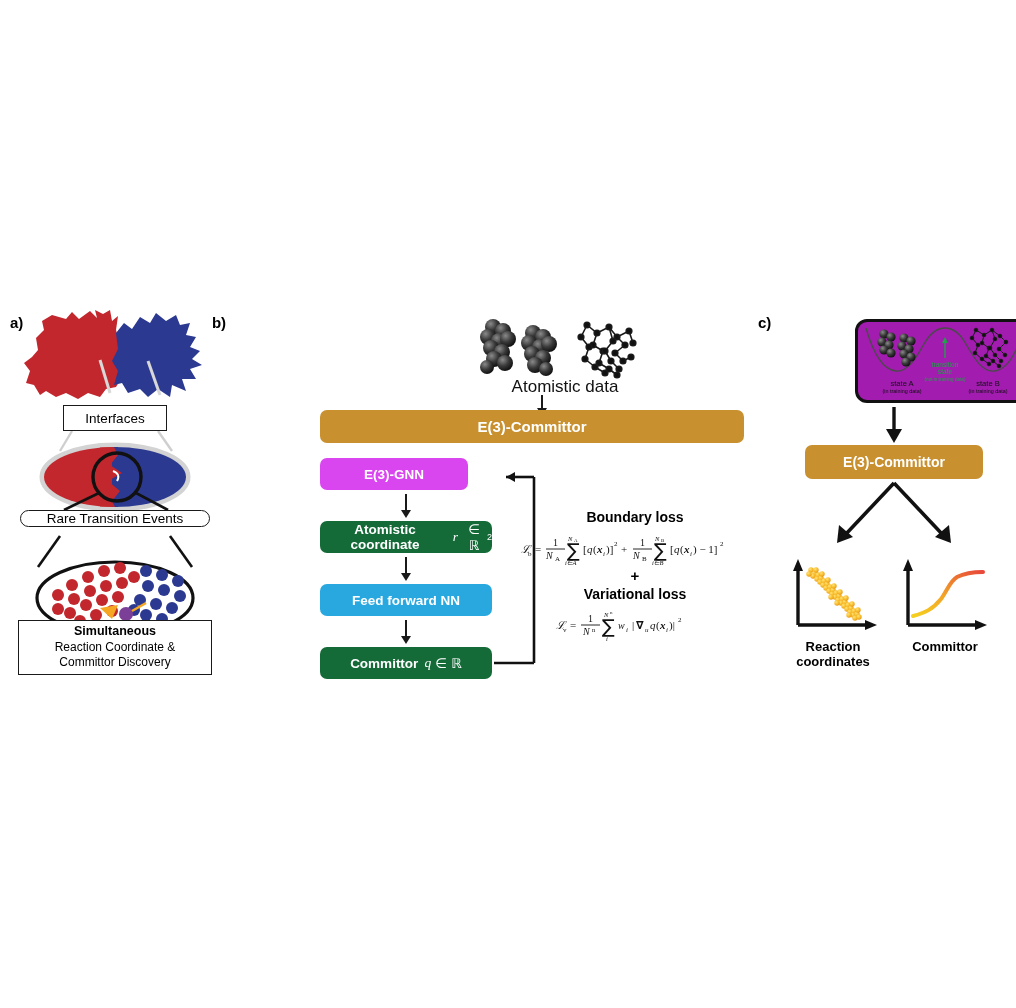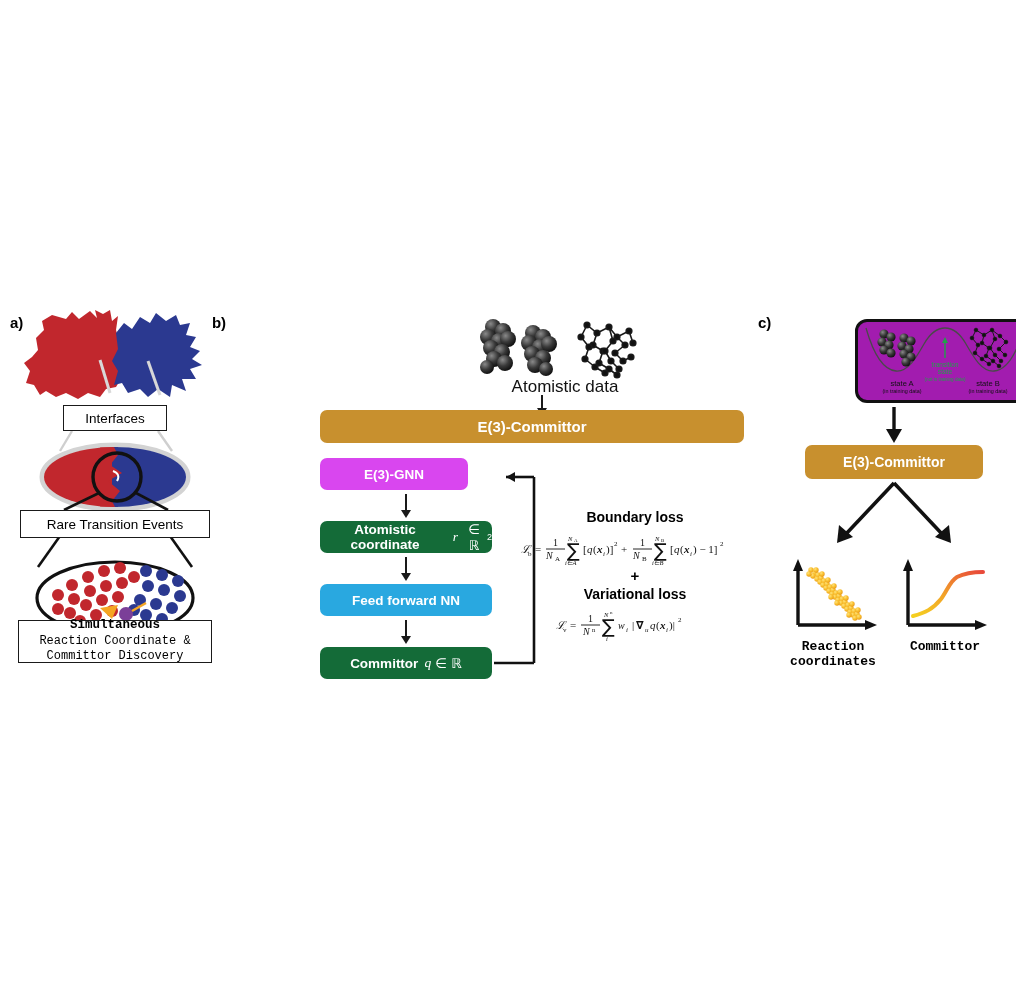--- a/index.html
+++ b/index.html
@@ -49,8 +49,9 @@
     font-size: 13.5px;
   }
   #a-box-rare {
-    left: 20px; top: 205px; width: 190px; height: 28px;
+    left: 20px; top: 205px; width: 190px; height: 17px;
     font-size: 13.5px;
+    border-radius: 12px;
   }
   #a-box-sim {
     left: 18px; top: 315px; width: 194px; height: 43px;

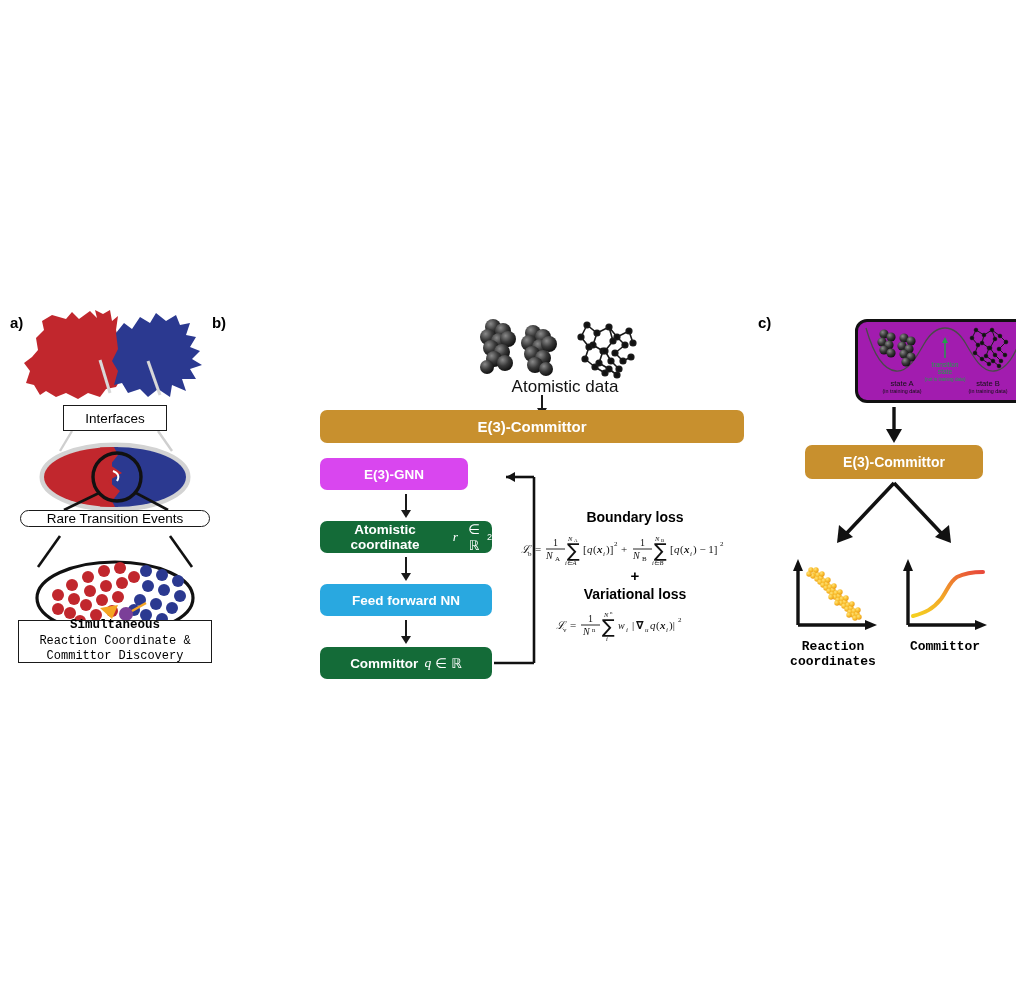--- a/index.html
+++ b/index.html
@@ -54,10 +54,9 @@
     border-radius: 12px;
   }
   #a-box-sim {
-    left: 18px; top: 315px; width: 194px; height: 43px;
+    left: 18px; top: 315px; width: 194px; height: 55px;
     font-size: 12px;
     line-height: 15.5px;
-    font-family: Liberation Mono, monospace;
   }
   #a-box-sim .bold { font-weight: bold; font-size: 12.5px; }
 

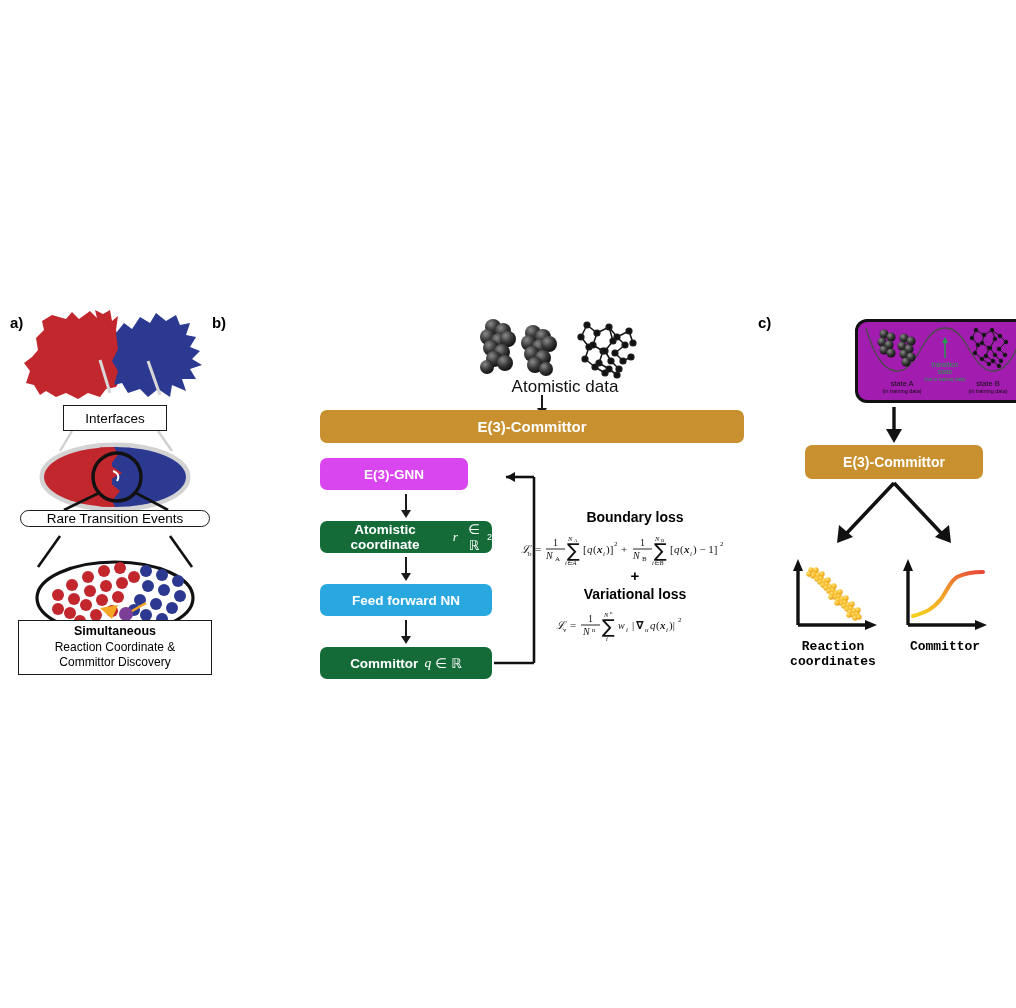--- a/index.html
+++ b/index.html
@@ -146,7 +146,7 @@
   }
   .c-plot-caption {
     position: absolute;
-    font-family: Liberation Mono, monospace;
+    font-family: Liberation Sans, sans-serif;
     font-weight: bold;
     font-size: 13px;
     text-align: center;

